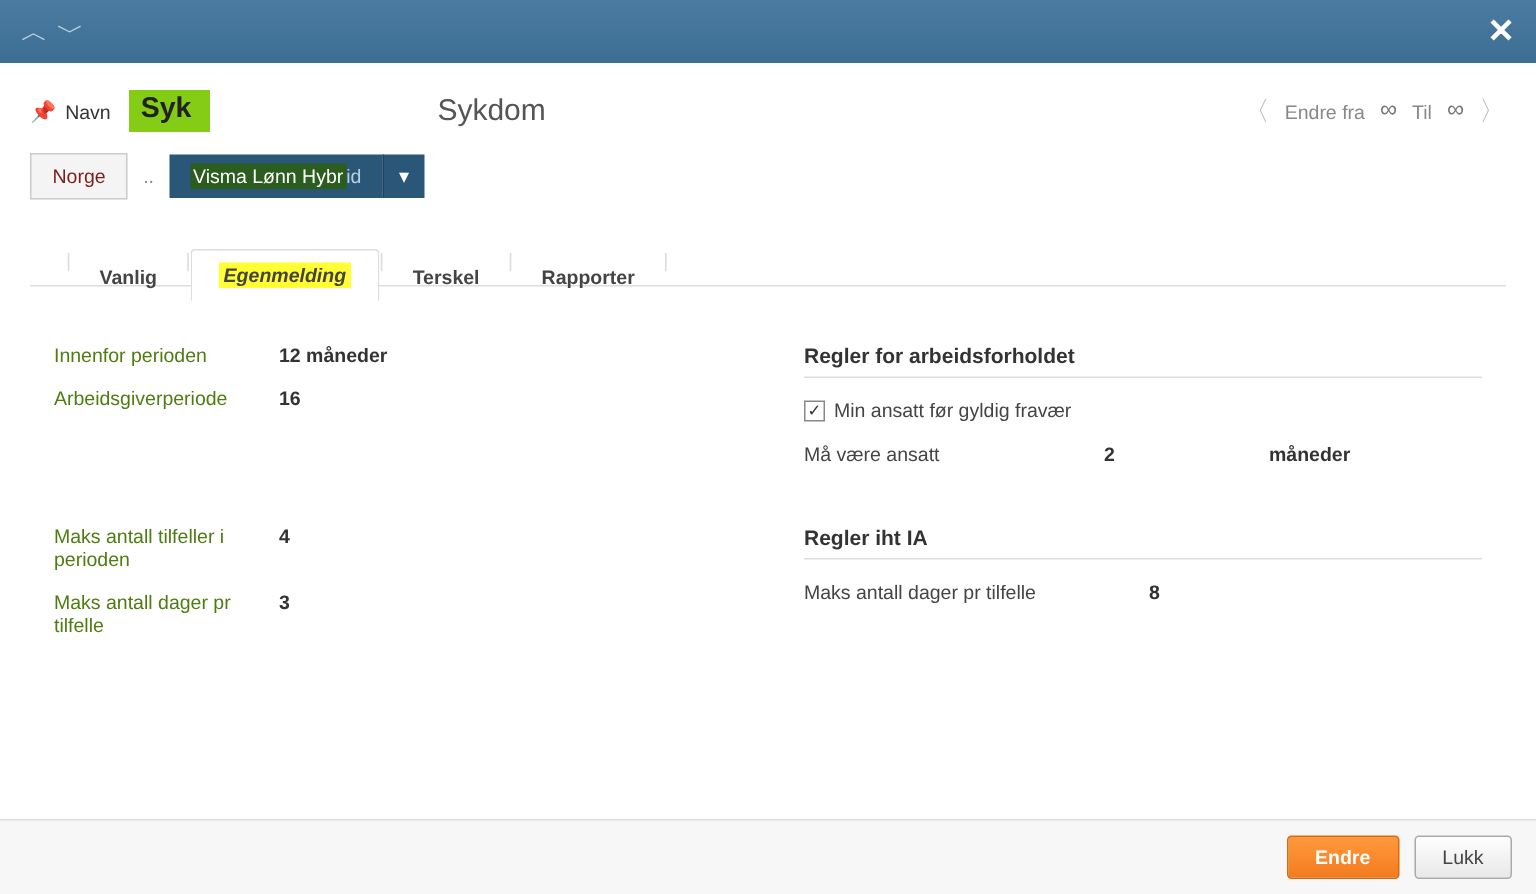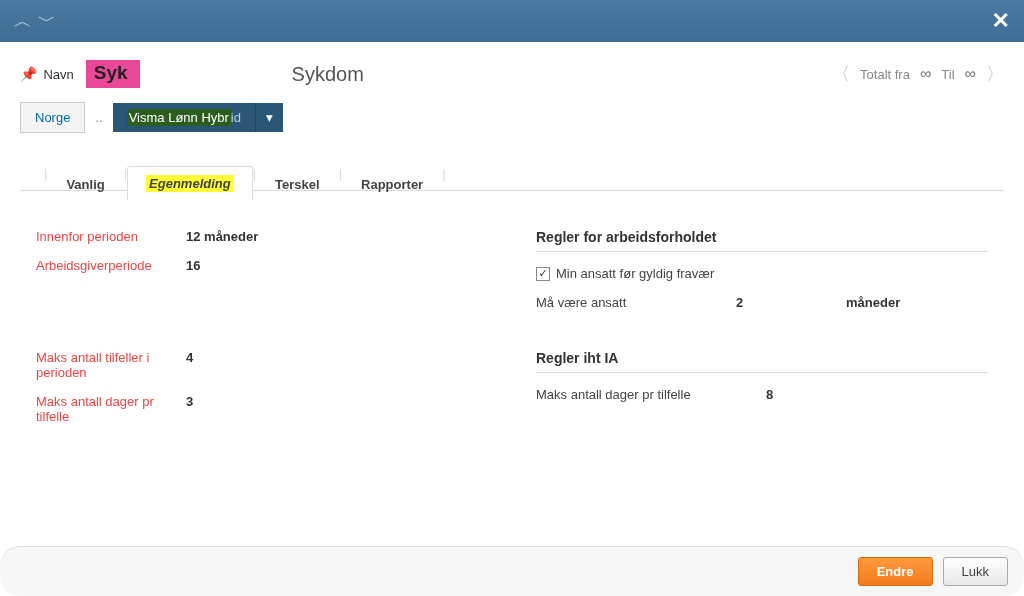--- a/index.html
+++ b/index.html
@@ -19,7 +19,7 @@
     .header-left { display: flex; align-items: center; gap: 12px; }
     .pin-label { display: flex; align-items: center; gap: 6px; color: #333; }
     .pin-icon { font-size: 14px; }
-    .syk-highlight { background: #ec4899; padding: 2px 12px 4px 8px; font-weight: bold; font-size: 19px; color: #222; }
+    .syk-highlight { background: #84cc16; padding: 2px 12px 4px 8px; font-weight: bold; font-size: 19px; color: #222; }
     .header-title { font-size: 20px; color: #555; font-weight: normal; margin-left: 140px; }
     .header-right { display: flex; align-items: center; gap: 10px; color: #888; }
     .nav-chev { color: #bbb; font-size: 18px; cursor: pointer; }

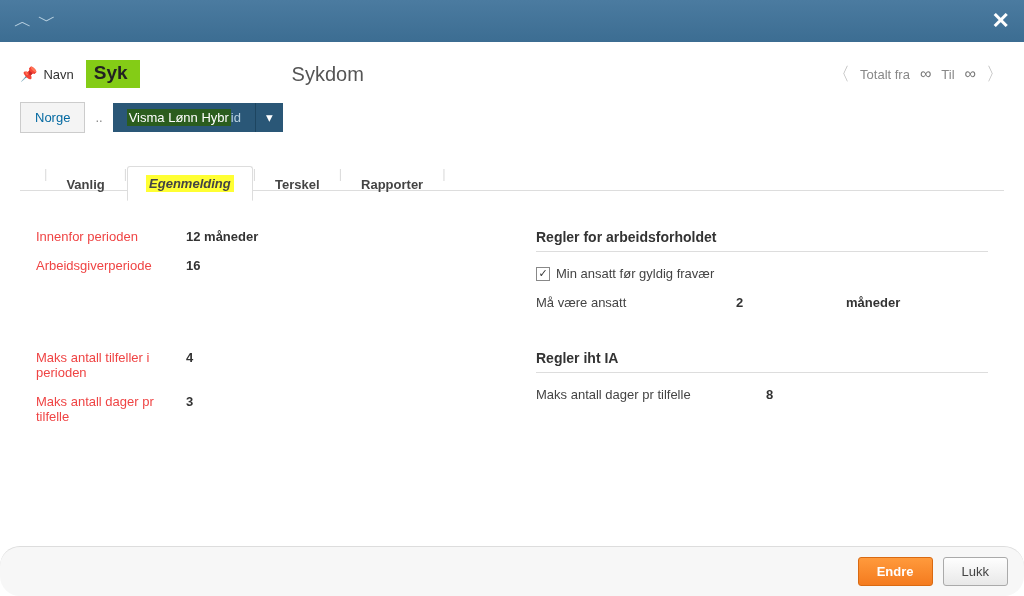--- a/index.html
+++ b/index.html
@@ -84,7 +84,7 @@
       </div>
       <div class="header-right">
         <span class="nav-chev">〈</span>
-        <span>Totalt fra</span>
+        <span>Endre fra</span>
         <span class="inf">∞</span>
         <span>Til</span>
         <span class="inf">∞</span>

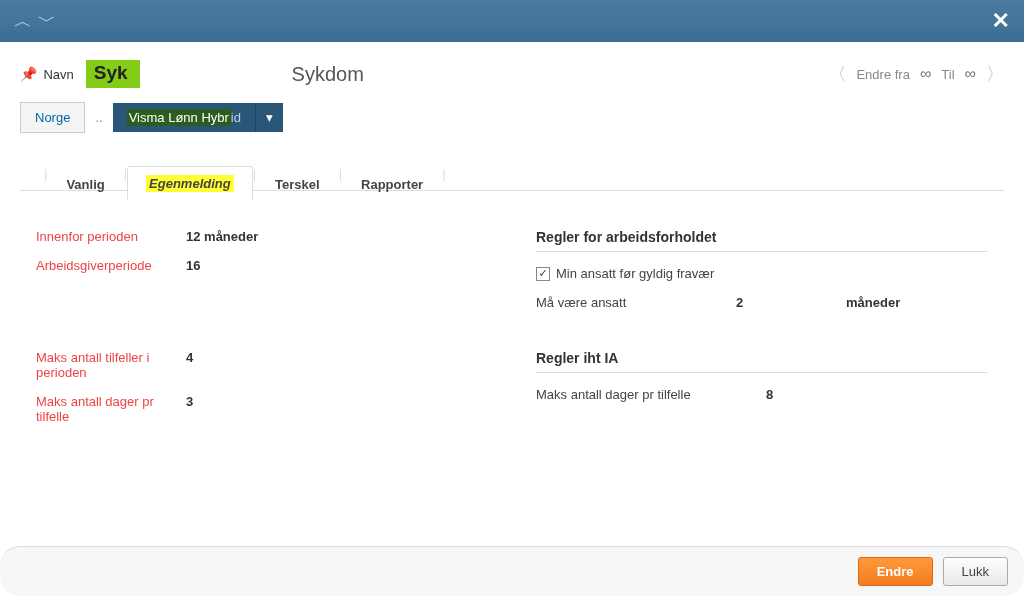--- a/index.html
+++ b/index.html
@@ -26,7 +26,7 @@
     .inf { font-size: 16px; color: #777; }
     
     .toolbar-row { display: flex; align-items: center; gap: 6px; margin-top: 14px; }
-    .btn-norge { border: 1px solid #ccc; background: #f4f4f4; padding: 7px 14px; color: #0369a1; cursor: pointer; font-size: 13px; }
+    .btn-norge { border: 1px solid #ccc; background: #f4f4f4; padding: 7px 14px; color: #7f1d1d; cursor: pointer; font-size: 13px; }
     .btn-hybrid-group { display: flex; }
     .btn-hybrid { background: #2a5777; color: #fff; padding: 7px 14px; cursor: pointer; border: none; font-size: 13px; position: relative; }
     .btn-hybrid .hl { background: #2b5d1e; color: #ffffff; padding: 1px 2px; }

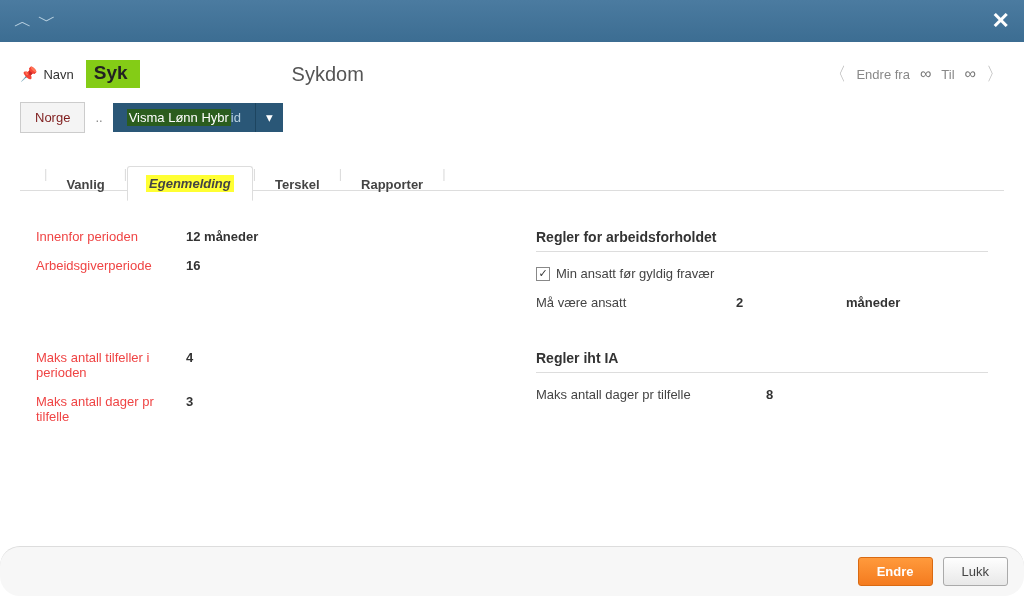--- a/index.html
+++ b/index.html
@@ -45,7 +45,7 @@
     .content { flex: 1; padding: 24px 36px; display: grid; grid-template-columns: 1fr 1fr; column-gap: 48px; row-gap: 26px; align-content: start; overflow: auto; }
     .section-title { font-weight: bold; color: #333; padding-bottom: 6px; border-bottom: 1px solid #ddd; margin-bottom: 14px; font-size: 14px; }
     .field-row { display: flex; margin-bottom: 14px; }
-    .field-label { width: 150px; color: #ef4444; }
+    .field-label { width: 150px; color: #4d7c0f; }
     .field-value { font-weight: bold; color: #333; }
     .field-row-3 { display: grid; grid-template-columns: 200px 110px auto; margin-bottom: 14px; align-items: center; }
     .field-row-ia { display: grid; grid-template-columns: 230px auto; margin-bottom: 14px; }

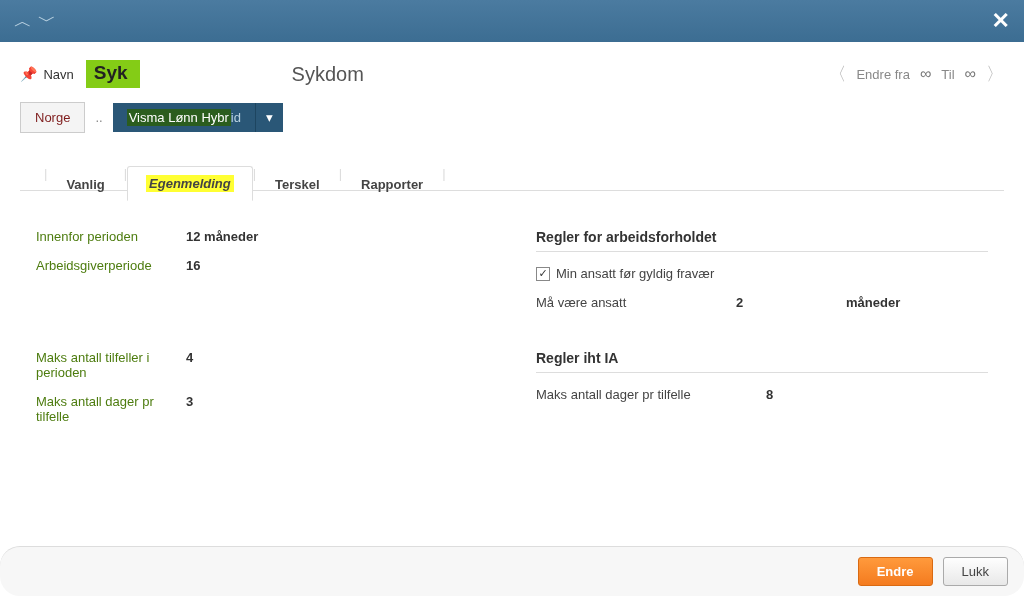--- a/index.html
+++ b/index.html
@@ -54,7 +54,7 @@
     .check { width: 14px; height: 14px; border: 1px solid #888; display: inline-flex; align-items: center; justify-content: center; font-size: 11px; color: #333; }
     
     
-    .footer { border-top: 1px solid #ddd; background: #f7f7f7; padding: 10px 16px; display: flex; justify-content: flex-end; gap: 10px; border-radius: 20px; }
+    .footer { border-top: 1px solid #ddd; background: #f7f7f7; padding: 10px 16px; display: flex; justify-content: flex-end; gap: 10px; }
     .btn { padding: 6px 18px; border-radius: 3px; cursor: pointer; font-size: 13px; border: 1px solid #aaa; }
     .btn-primary { background: linear-gradient(to bottom, #ff9a3c, #f47b1f); border: 1px solid #d96a12; color: #fff; font-weight: bold; }
     .btn-default { background: linear-gradient(to bottom, #fefefe, #e8e8e8); color: #444; }

